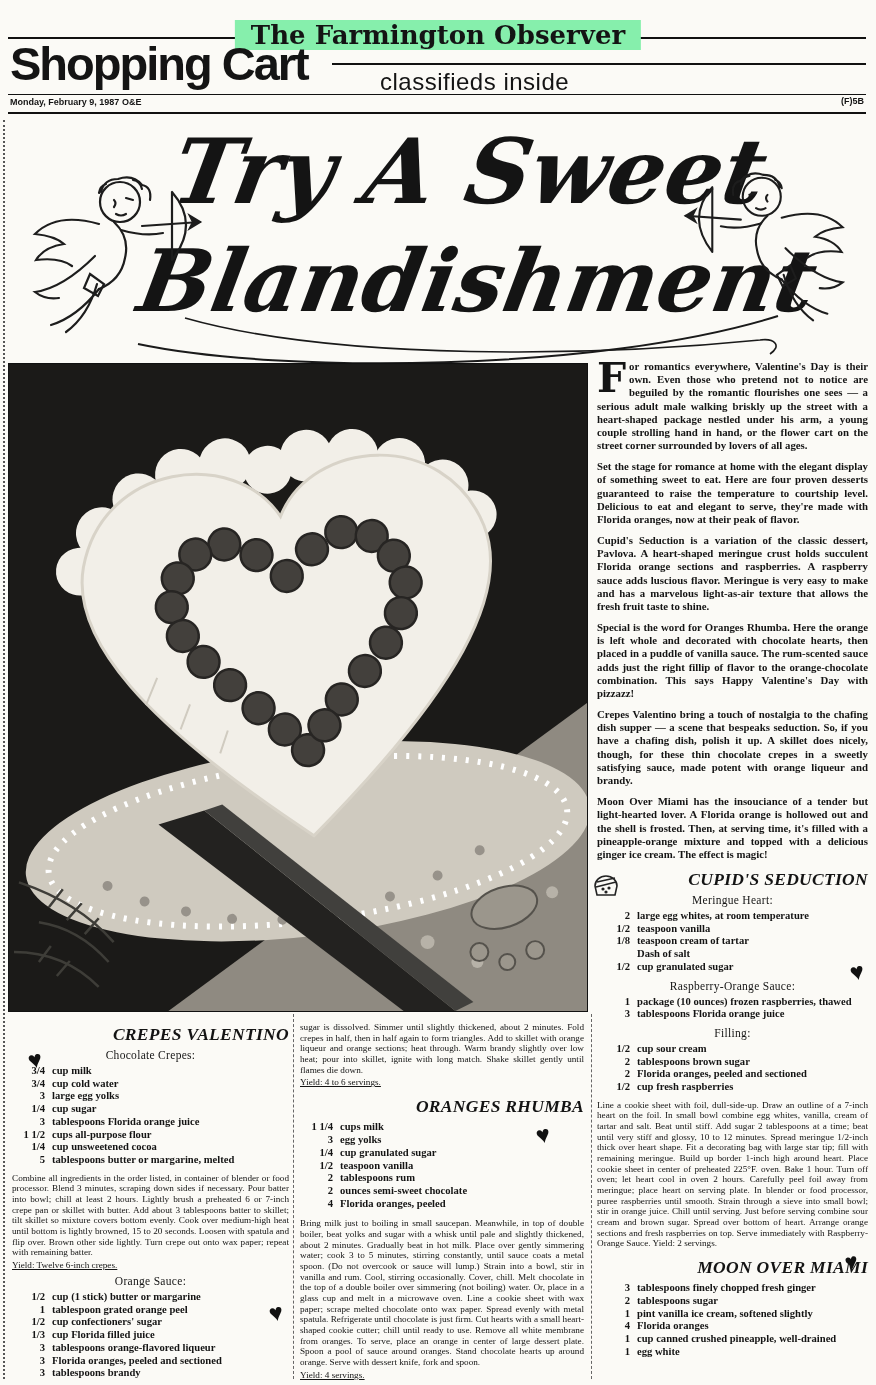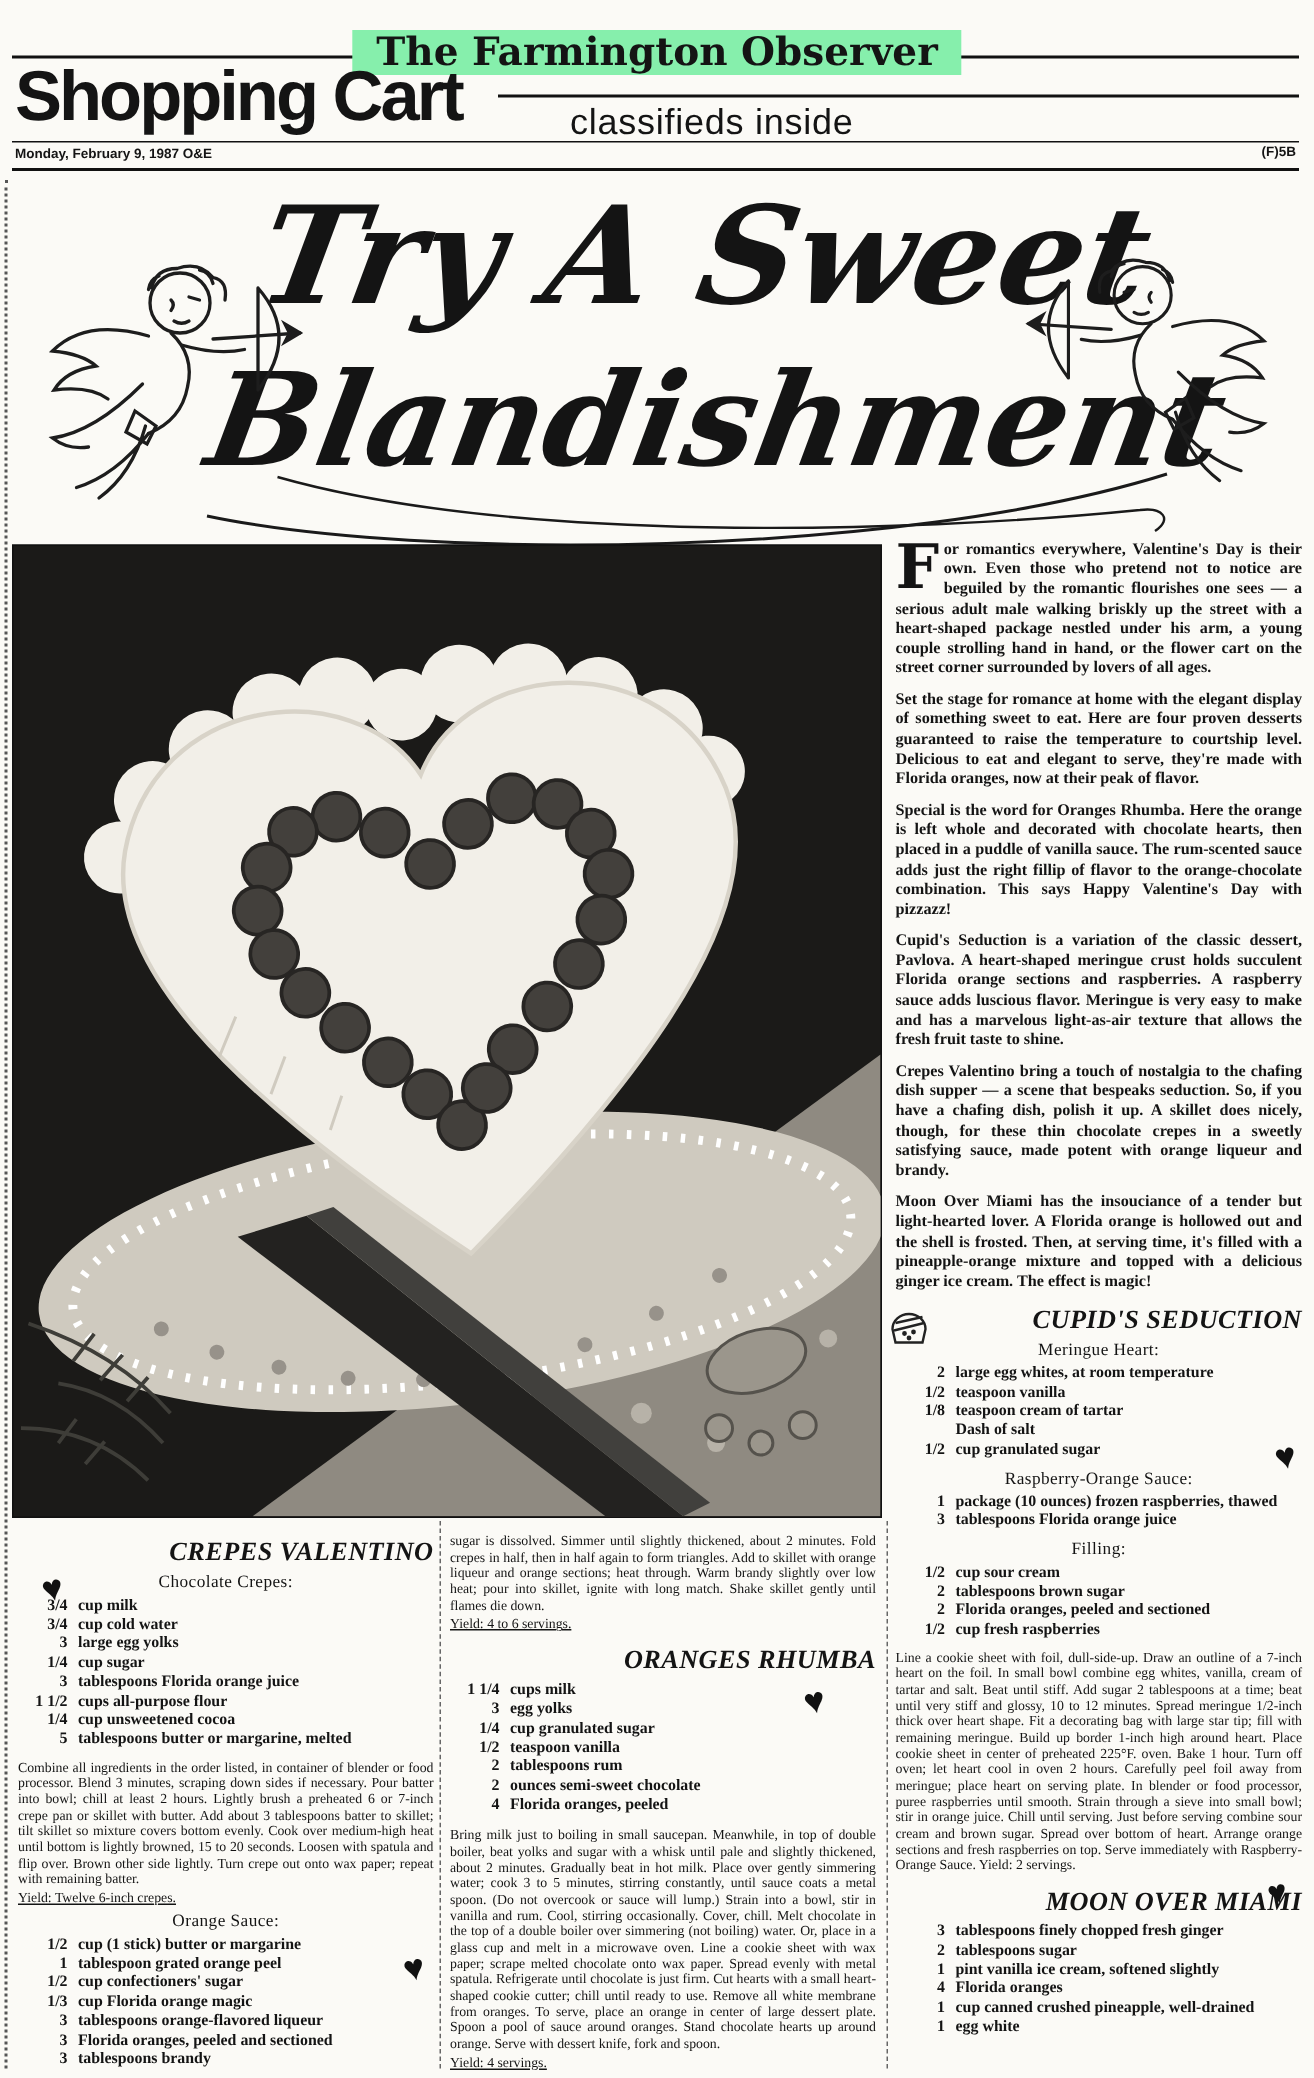--- a/index.html
+++ b/index.html
@@ -274,9 +274,9 @@
 
       <p class="art-p">Set the stage for romance at home with the elegant display of something sweet to eat. Here are four proven desserts guaranteed to raise the temperature to courtship level. Delicious to eat and elegant to serve, they're made with Florida oranges, now at their peak of flavor.</p>
 
+      <p class="art-p">Cupid's Seduction is a variation of the classic dessert, Pavlova. A heart-shaped meringue crust holds succulent Florida orange sections and raspberries. A raspberry sauce adds luscious flavor. Meringue is very easy to make and has a marvelous light-as-air texture that allows the fresh fruit taste to shine.</p>
+
       <p class="art-p">Special is the word for Oranges Rhumba. Here the orange is left whole and decorated with chocolate hearts, then placed in a puddle of vanilla sauce. The rum-scented sauce adds just the right fillip of flavor to the orange-chocolate combination. This says Happy Valentine's Day with pizzazz!</p>
-
-      <p class="art-p">Cupid's Seduction is a variation of the classic dessert, Pavlova. A heart-shaped meringue crust holds succulent Florida orange sections and raspberries. A raspberry sauce adds luscious flavor. Meringue is very easy to make and has a marvelous light-as-air texture that allows the fresh fruit taste to shine.</p>
 
       <p class="art-p">Crepes Valentino bring a touch of nostalgia to the chafing dish supper — a scene that bespeaks seduction. So, if you have a chafing dish, polish it up. A skillet does nicely, though, for these thin chocolate crepes in a sweetly satisfying sauce, made potent with orange liqueur and brandy.</p>
 

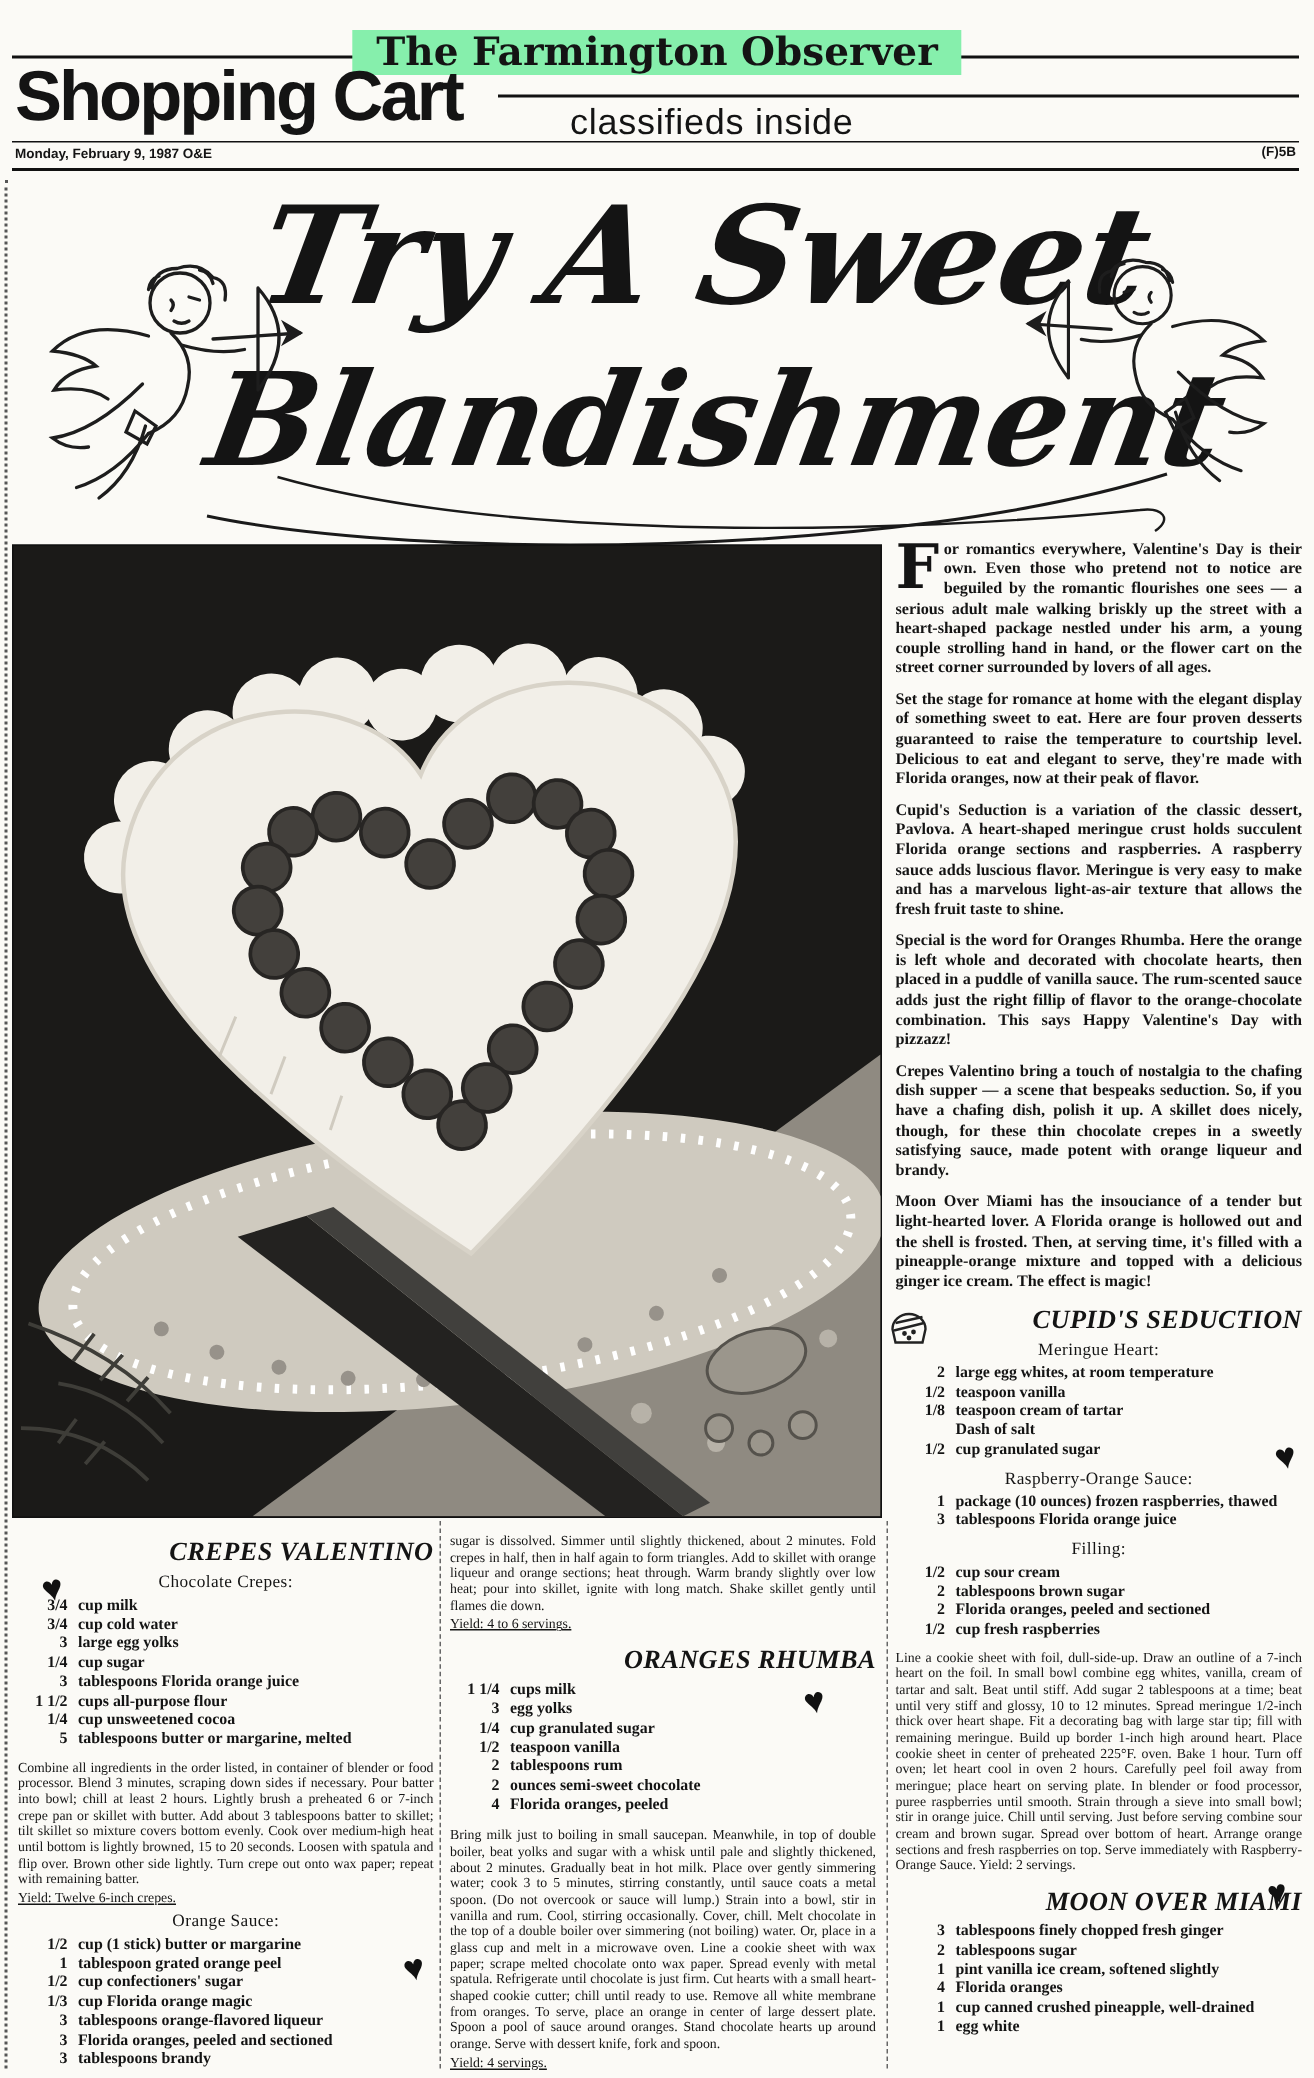--- a/index.html
+++ b/index.html
@@ -478,7 +478,7 @@
 
           <div class="ing">
             <span class="amt">1/3</span>
-            <span class="itx">cup Florida orange magic</span>
+            <span class="itx">cup Florida filled juice</span>
           </div>
 
           <div class="ing">

